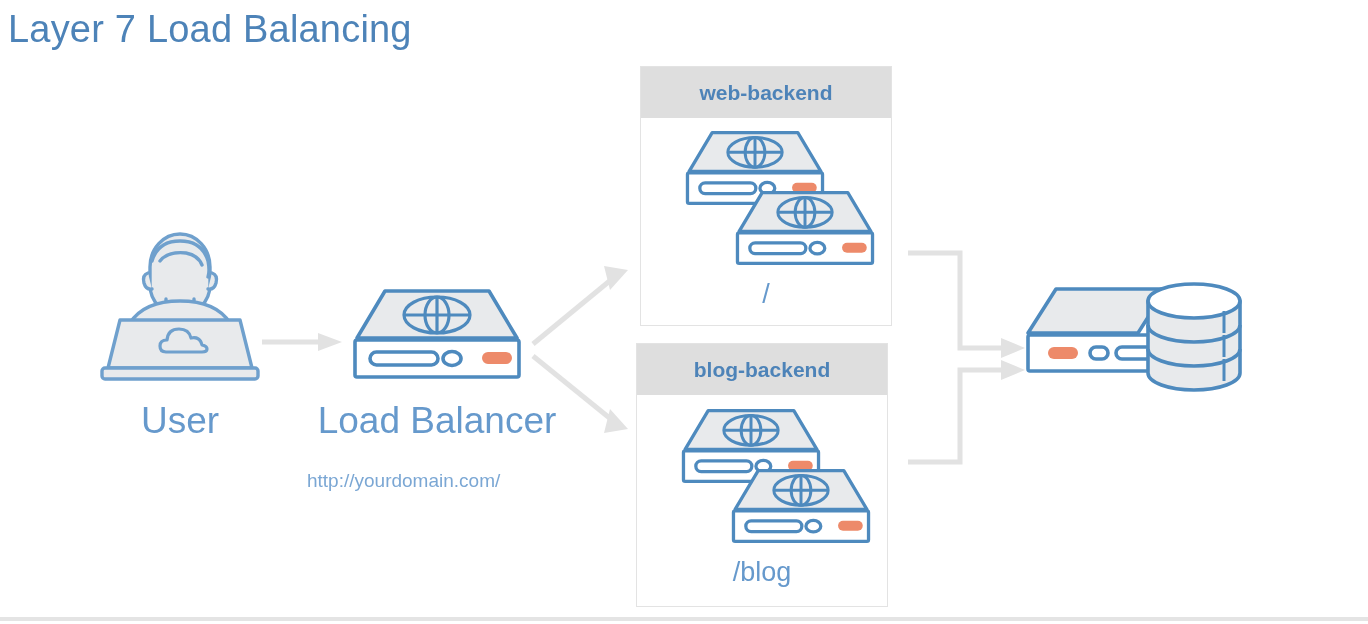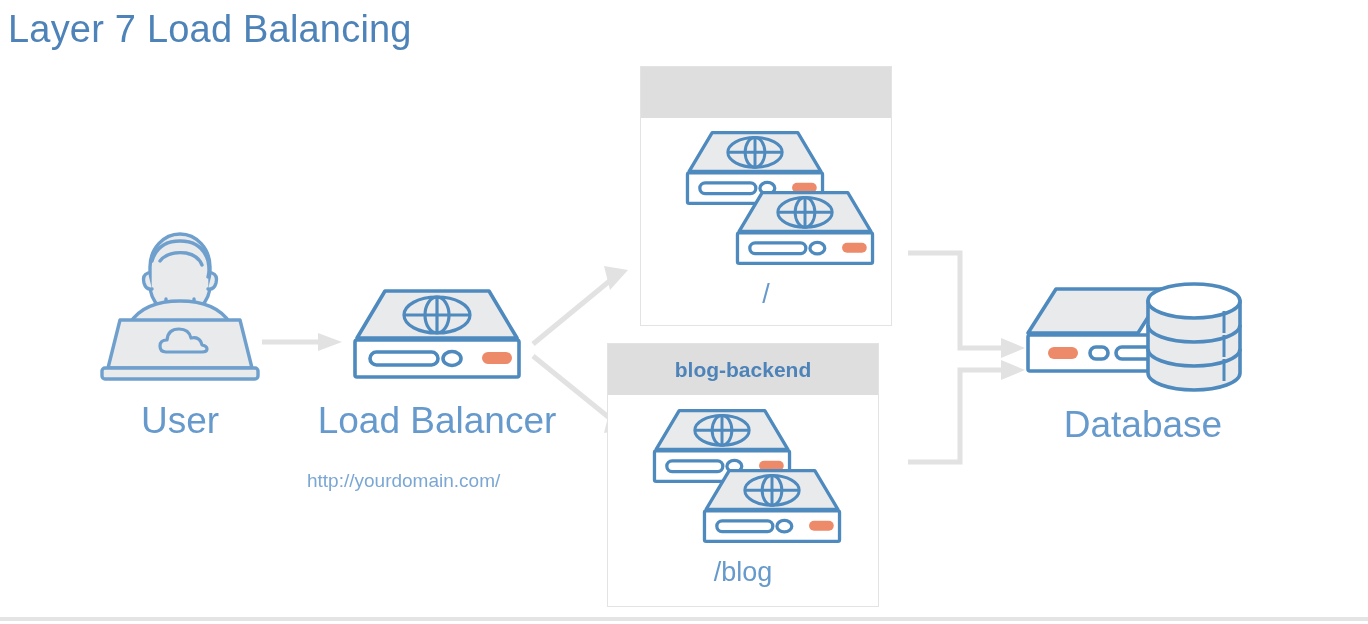--- a/index.html
+++ b/index.html
@@ -90,6 +90,7 @@
 
   <div class="group" style="left:640px;top:66px;width:252px;height:260px;">
     <div class="group-header"></div>
+    <div class="group-title">web-backend</div>
 
     <svg style="left:44px;top:63px;" width="140" height="76" viewBox="0 0 170 92">
       <g stroke="#4E8ABE" stroke-width="4" stroke-linejoin="round">

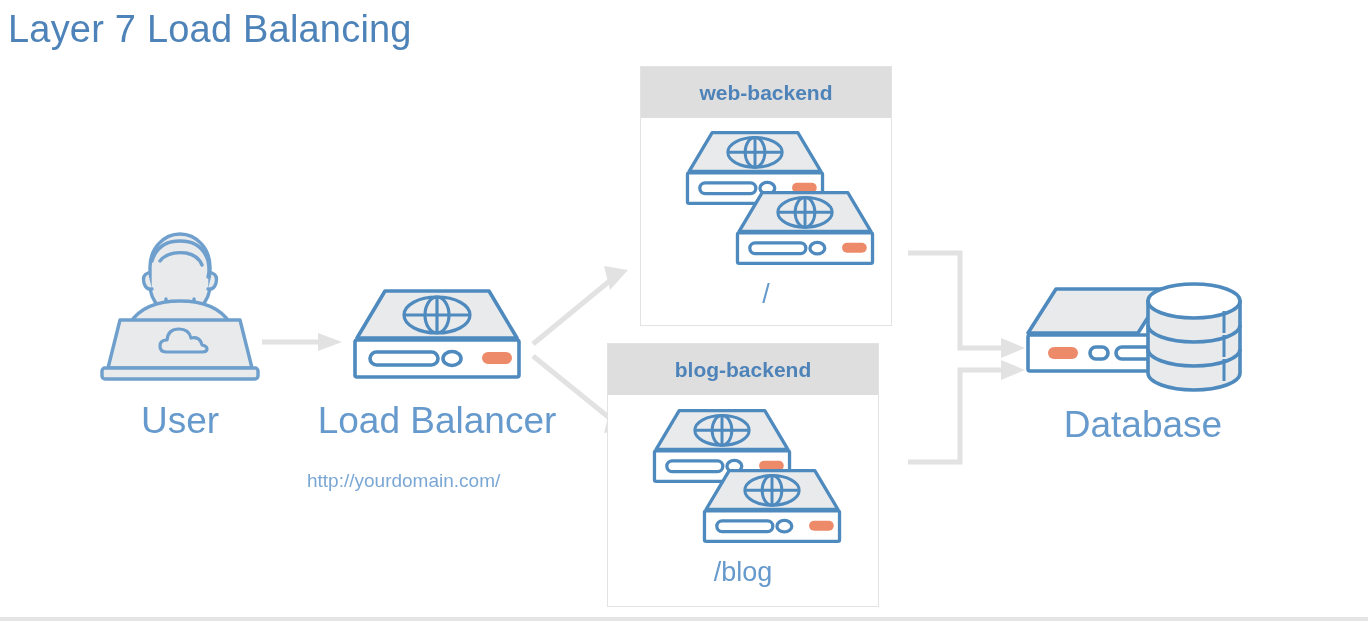--- a/index.html
+++ b/index.html
@@ -123,7 +123,7 @@
     <div class="path-label" style="top:212px;">/</div>
   </div>
 
-  <div class="group" style="left:607px;top:343px;width:272px;height:264px;">
+  <div class="group" style="left:636px;top:343px;width:252px;height:264px;">
     <div class="group-header"></div>
     <div class="group-title">blog-backend</div>
 

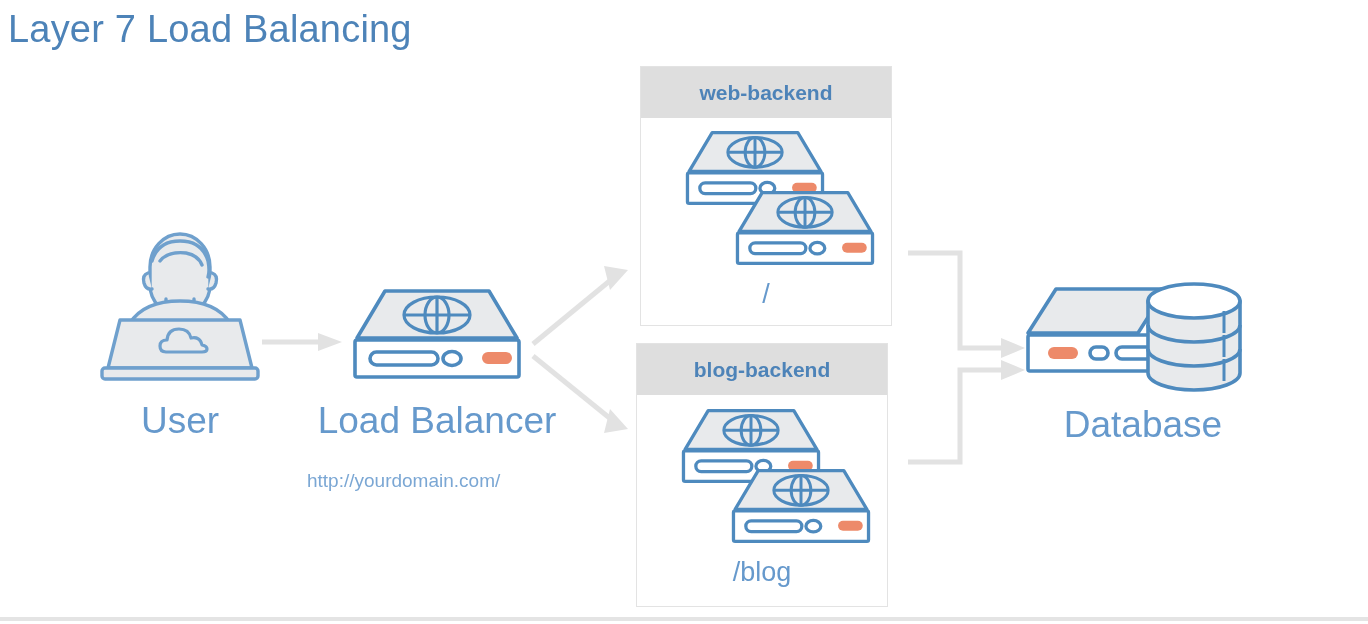--- a/index.html
+++ b/index.html
@@ -185,7 +185,6 @@
       <line x1="198" y1="78" x2="198" y2="100" stroke-width="3"></line>
     </g>
   </svg>
-  <div class="node-label" style="left:1026px;top:404px;width:234px;">Database</div>
 
   <div style="position:absolute;left:0;top:617px;width:1368px;height:4px;background:#E4E4E4;"></div>
 

